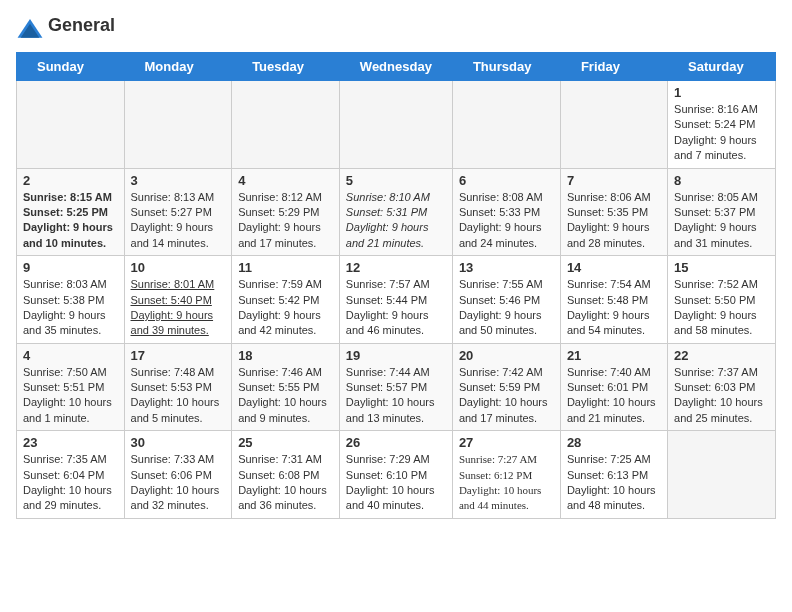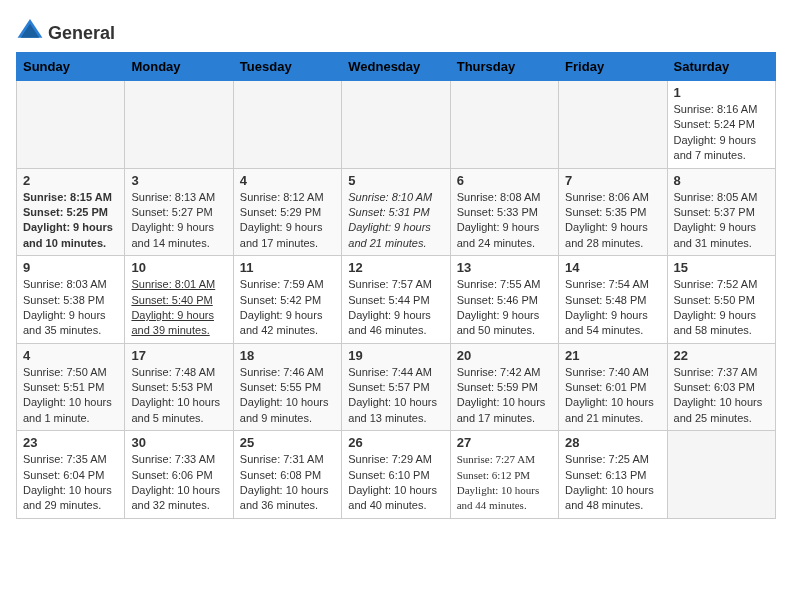--- a/index.html
+++ b/index.html
@@ -18,7 +18,7 @@
     }
     .logo {
       display: flex;
-      align-items: flex-end;
+      align-items: flex-start;
       gap: 4px;
     }
     .logo-text {

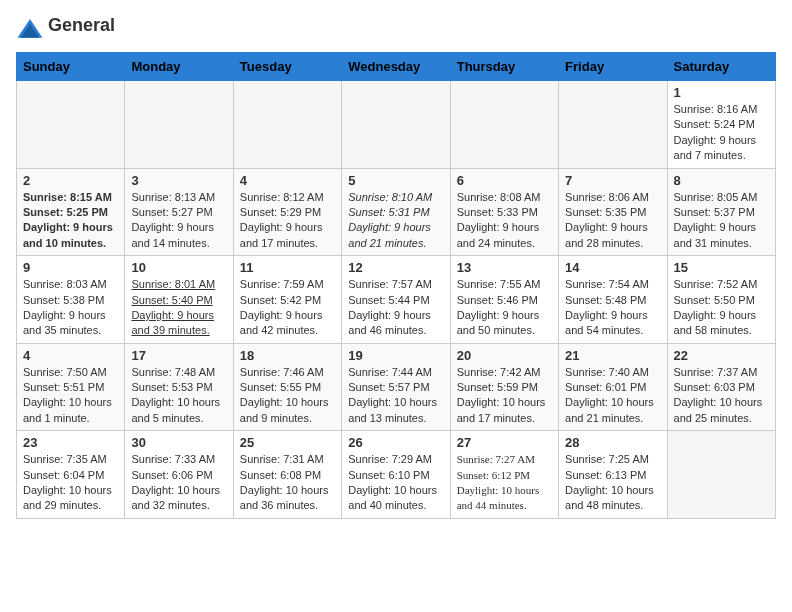--- a/index.html
+++ b/index.html
@@ -53,9 +53,9 @@
     }
     .calendar th {
       background: #2a7fd4;
-      color: #000000;
+      color: #ffffff;
       text-align: left;
-      padding: 6px 6px;
+      padding: 6px 20px;
       font-size: 13px;
       border: 1px solid #2a7fd4;
     }

